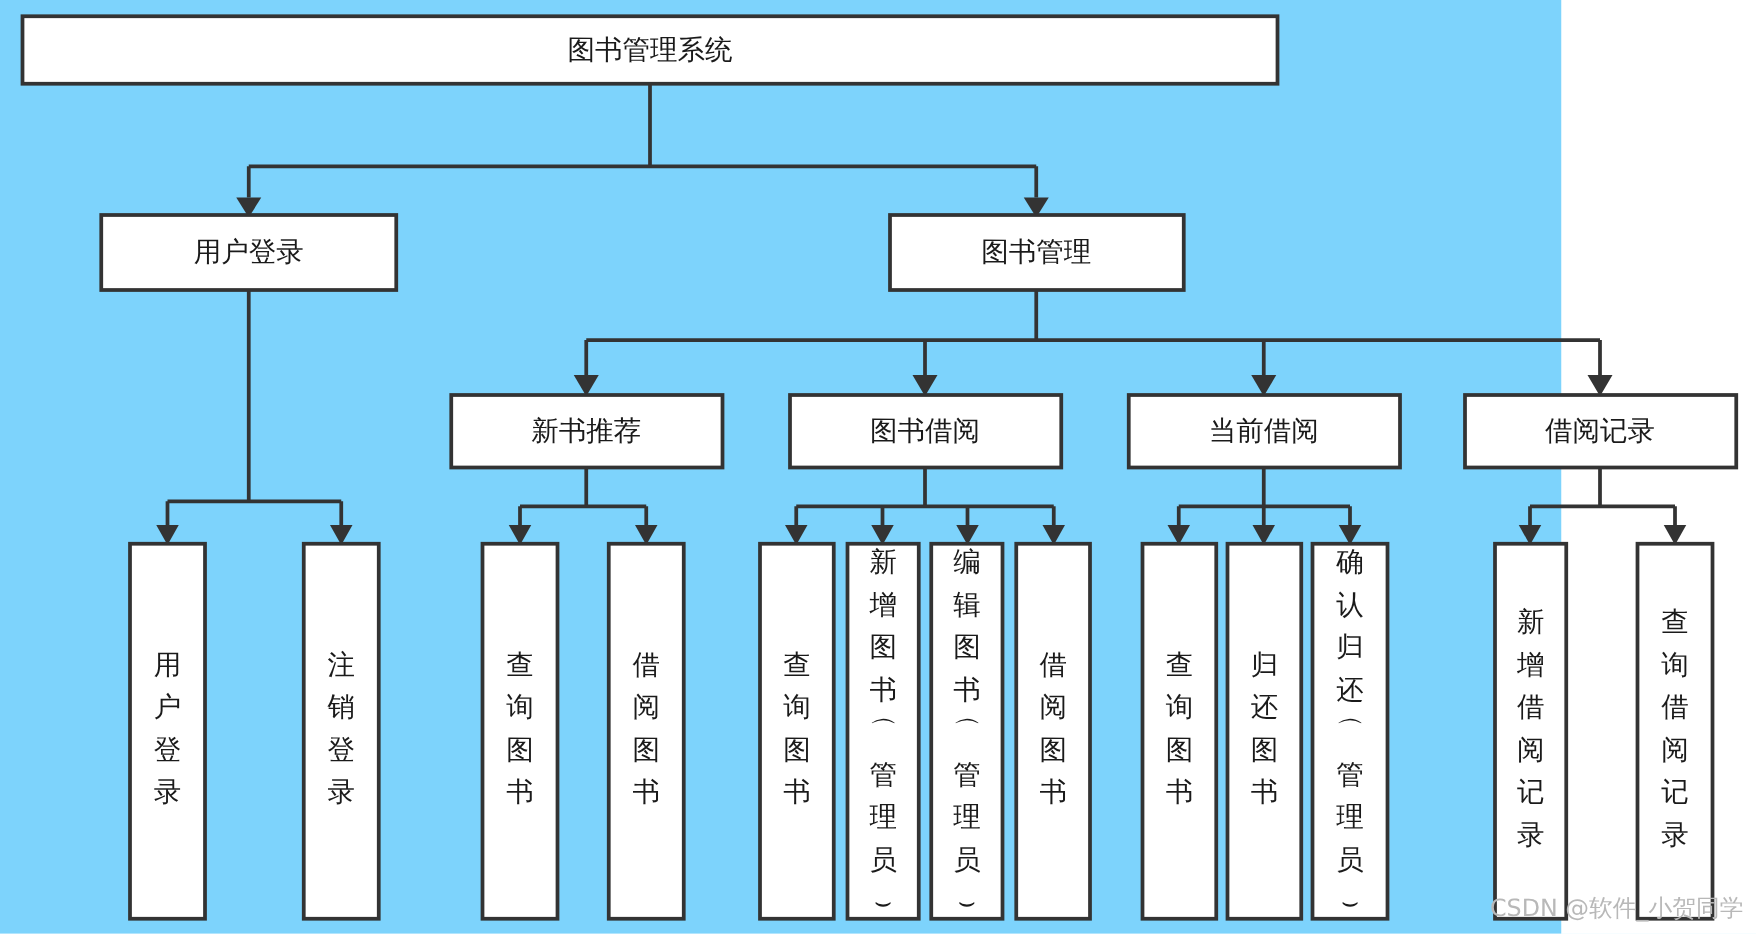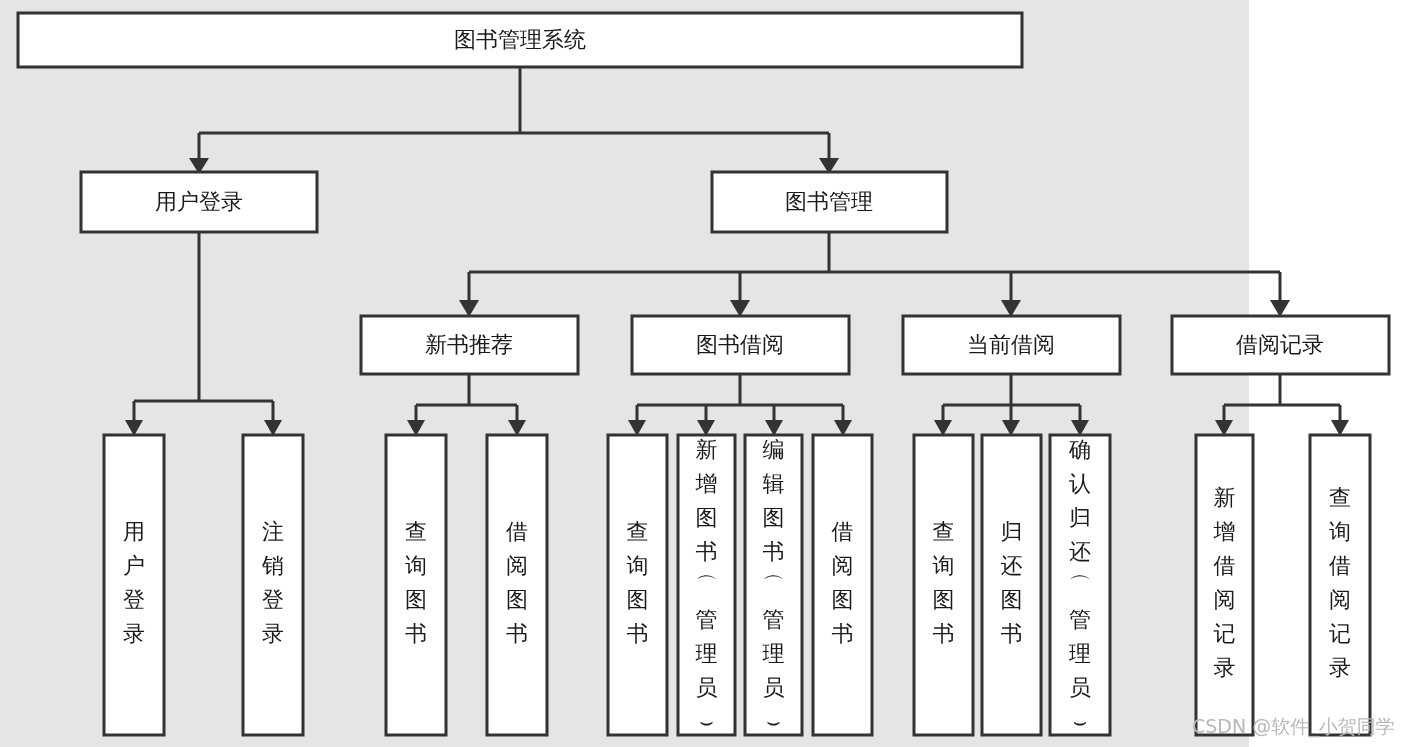--- a/index.html
+++ b/index.html
@@ -17,7 +17,7 @@
     position: relative;
     width: 1249px;
     height: 747px;
-    background: #e5e5e5;
+    background: #7dd3fc;
   }
   svg.diagram {
     position: absolute;

